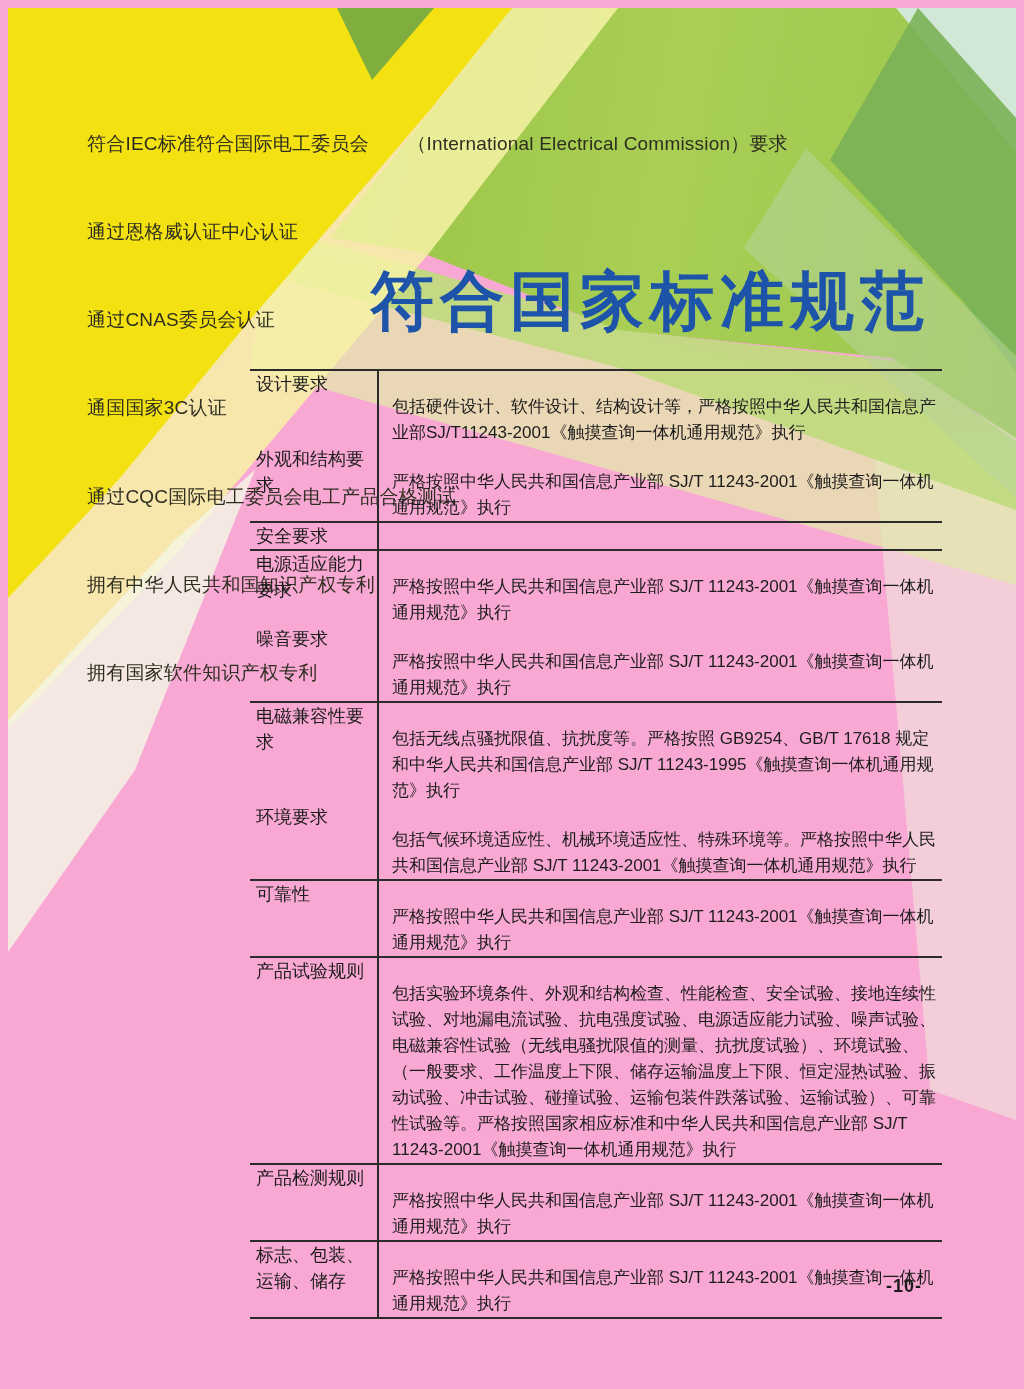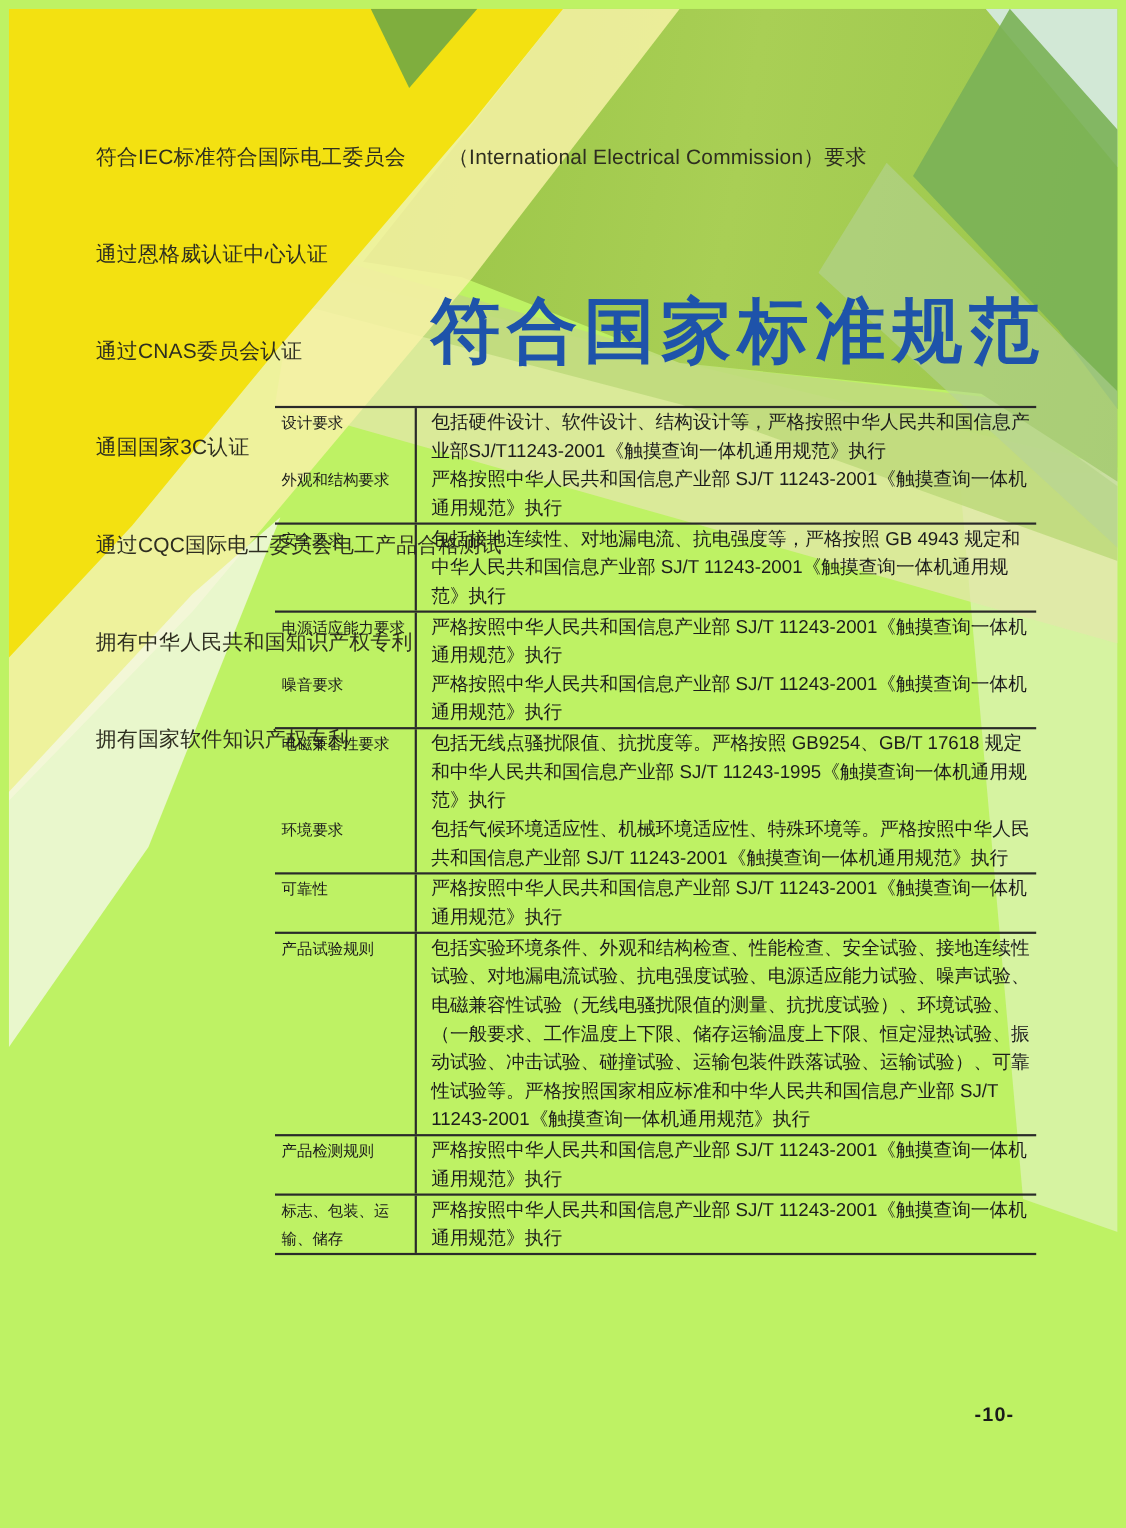--- a/index.html
+++ b/index.html
@@ -5,7 +5,7 @@
   html,body{margin:0;padding:0;background:#888;}
   #page{
     position:relative;width:1024px;height:1389px;margin:0 auto;
-    background:#bef264;overflow:hidden;
+    background:#f9a8d4;overflow:hidden;
     font-family:"Liberation Sans","DejaVu Sans",sans-serif;
   }
   .shape{position:absolute;inset:0;pointer-events:none;}

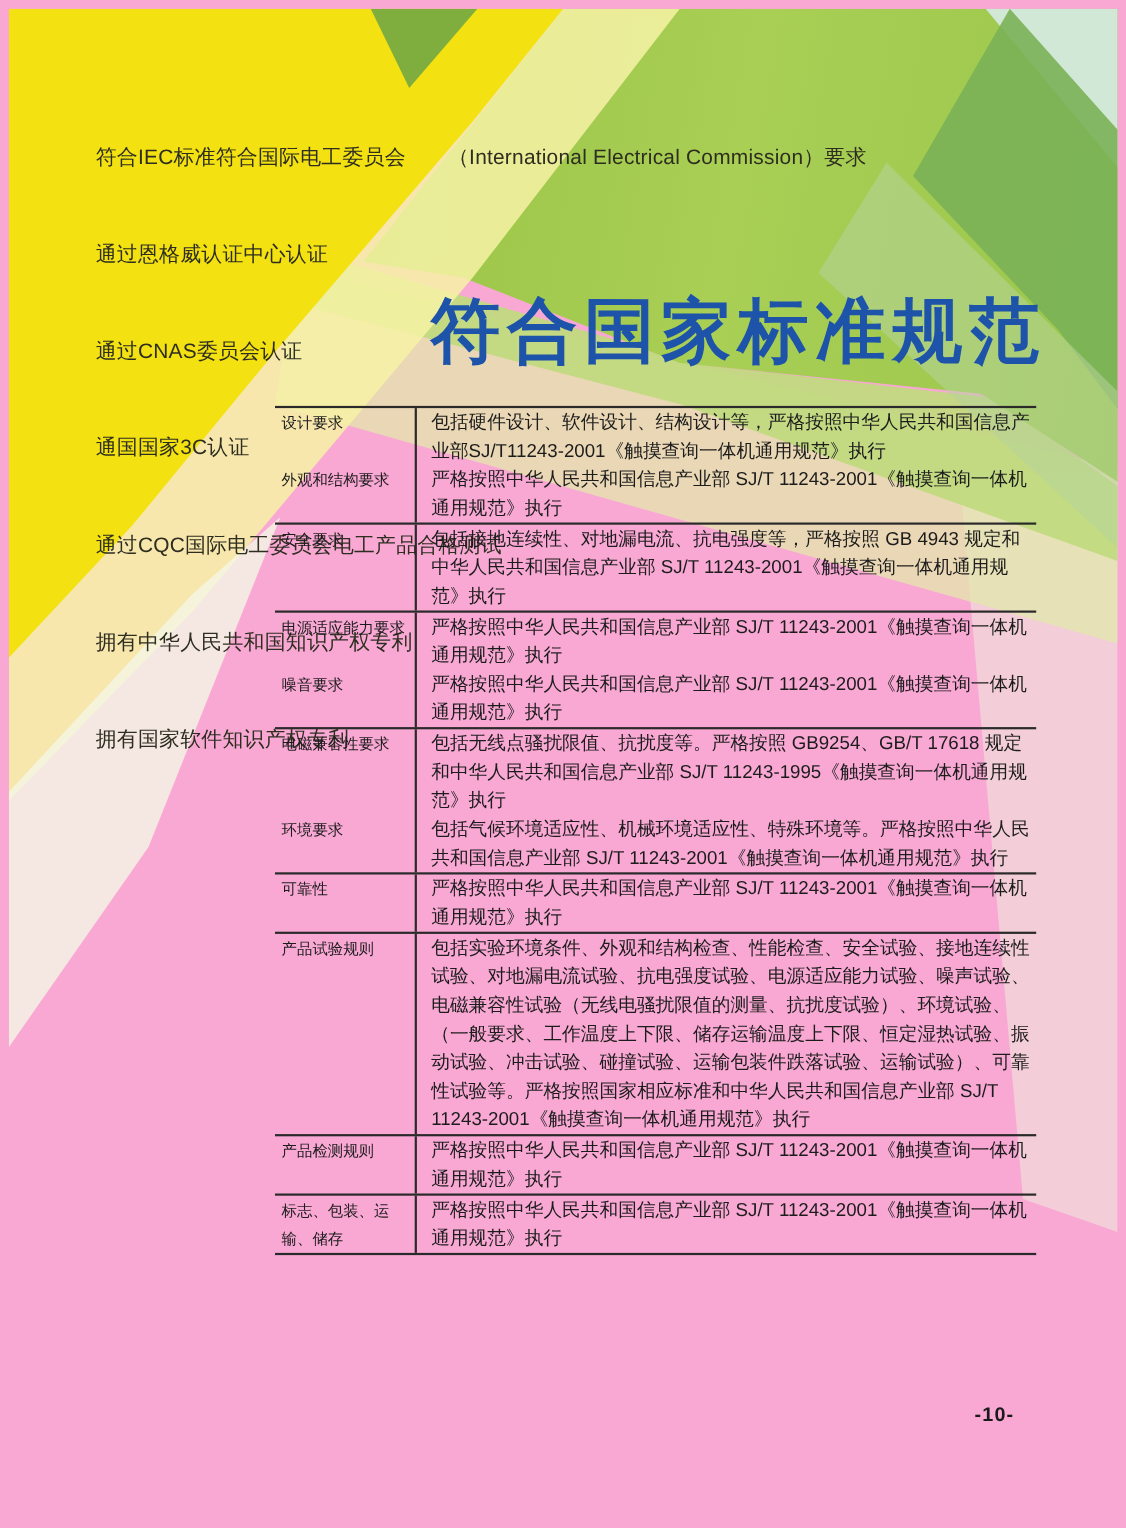--- a/index.html
+++ b/index.html
@@ -30,7 +30,7 @@
     letter-spacing:.2px;white-space:pre;
   }
   .main-title{
-    position:absolute;left:391px;top:258px;margin:0;
+    position:absolute;left:370px;top:258px;margin:0;
     font-size:64px;font-weight:800;color:#1e53aa;
     letter-spacing:6px;white-space:nowrap;
   }

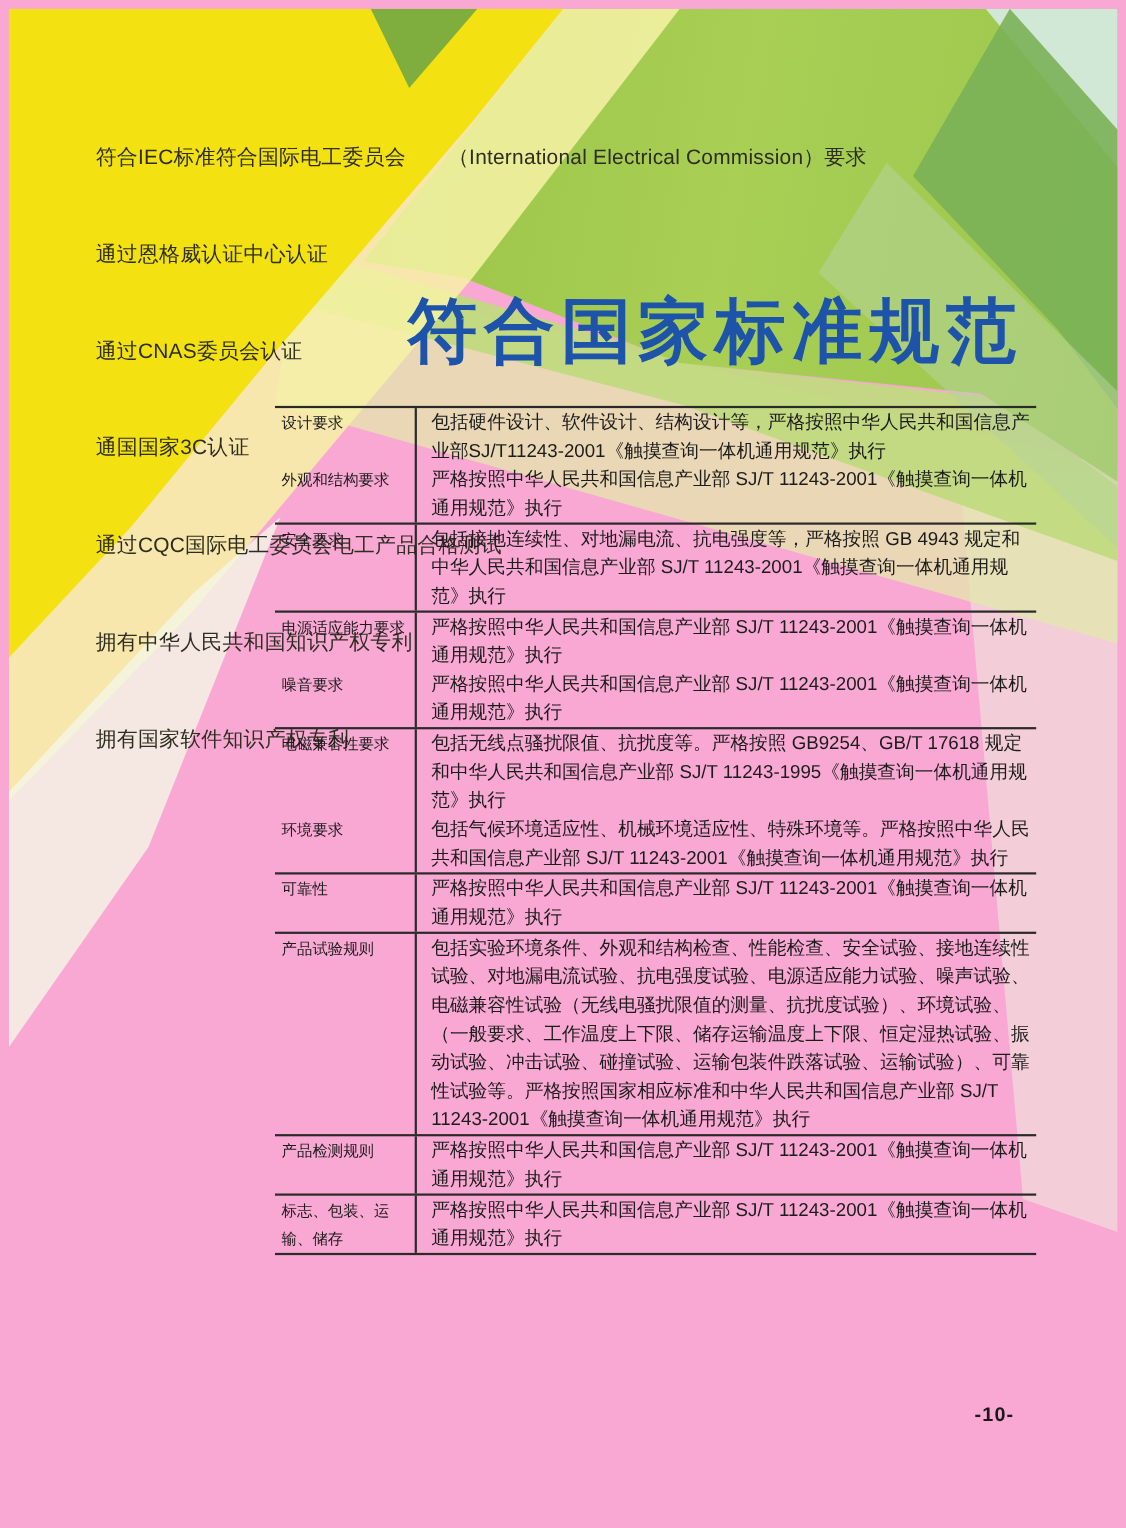--- a/index.html
+++ b/index.html
@@ -47,7 +47,7 @@
   .t-pair{display:flex;align-items:flex-start;}
   .t-label{
     flex:0 0 127px;width:127px;box-sizing:border-box;
-    padding:0 3px 0 6px;font-size:14px;line-height:26px;
+    padding:0 3px 0 6px;font-size:18px;line-height:26px;
   }
   .t-desc{flex:1;padding:0 4px 0 15px;}
   .page-num{

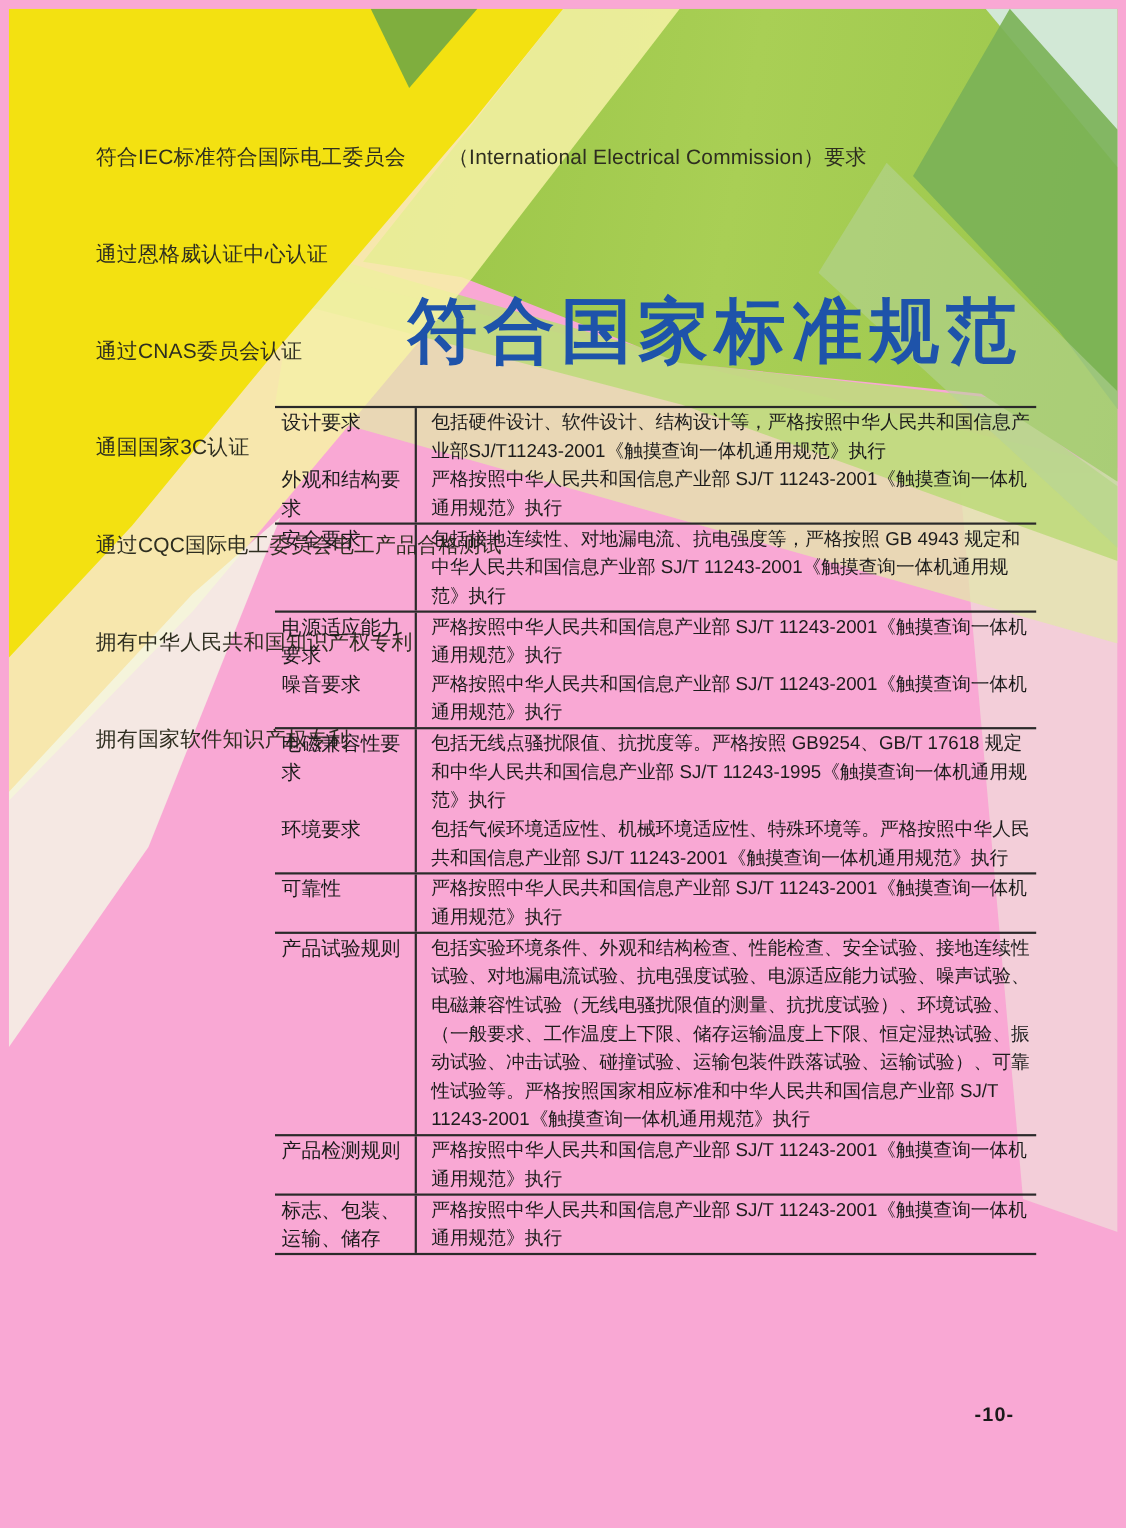--- a/index.html
+++ b/index.html
@@ -49,7 +49,7 @@
     flex:0 0 127px;width:127px;box-sizing:border-box;
     padding:0 3px 0 6px;font-size:18px;line-height:26px;
   }
-  .t-desc{flex:1;padding:0 4px 0 15px;}
+  .t-desc{flex:1;padding:0 4px 0 15px;margin-top:23px;}
   .page-num{
     position:absolute;left:886px;top:1276px;
     font-size:18px;font-weight:600;color:#1a1a1a;letter-spacing:1px;

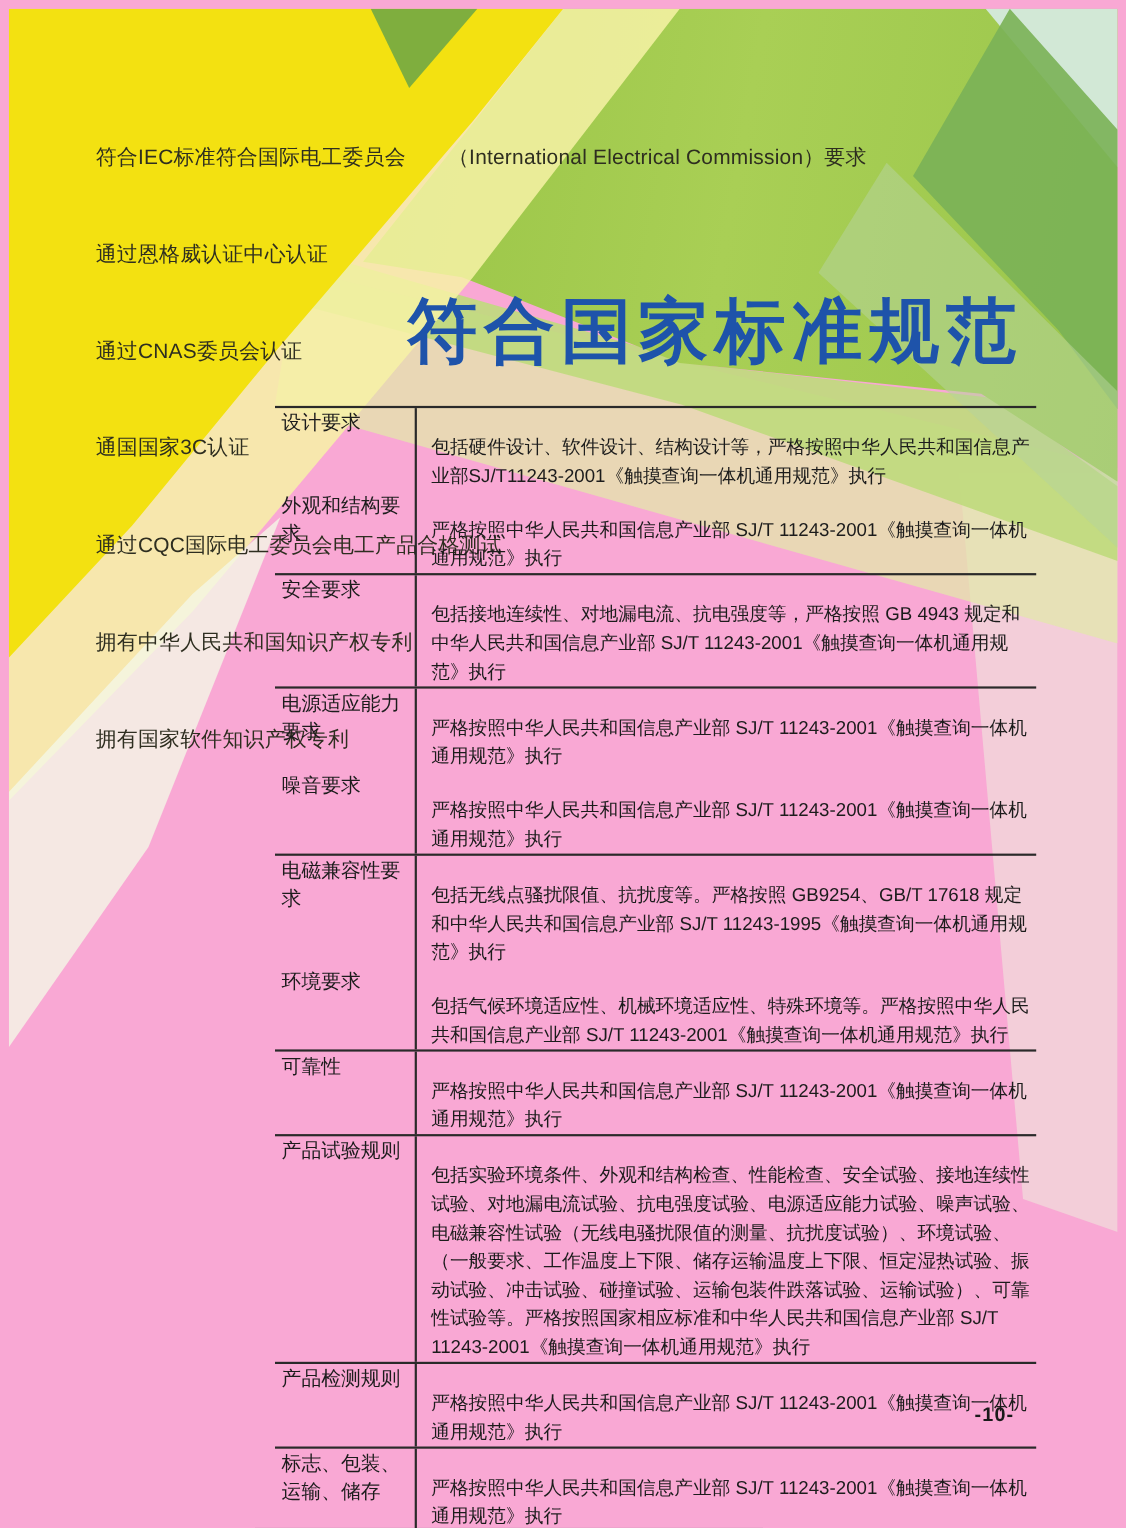--- a/index.html
+++ b/index.html
@@ -102,7 +102,6 @@
     <div class="t-row">
       <div class="t-pair">
         <div class="t-label">安全要求</div>
-        <div class="t-desc">包括接地连续性、对地漏电流、抗电强度等，严格按照 GB 4943 规定和中华人民共和国信息产业部 SJ/T 11243-2001《触摸查询一体机通用规范》执行</div>
       </div>
     </div>
 

